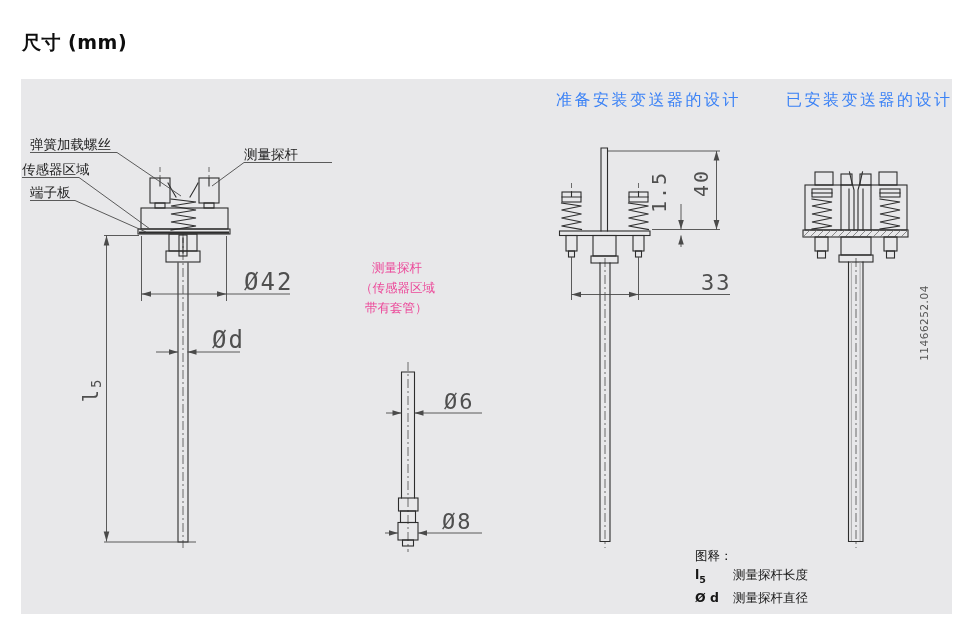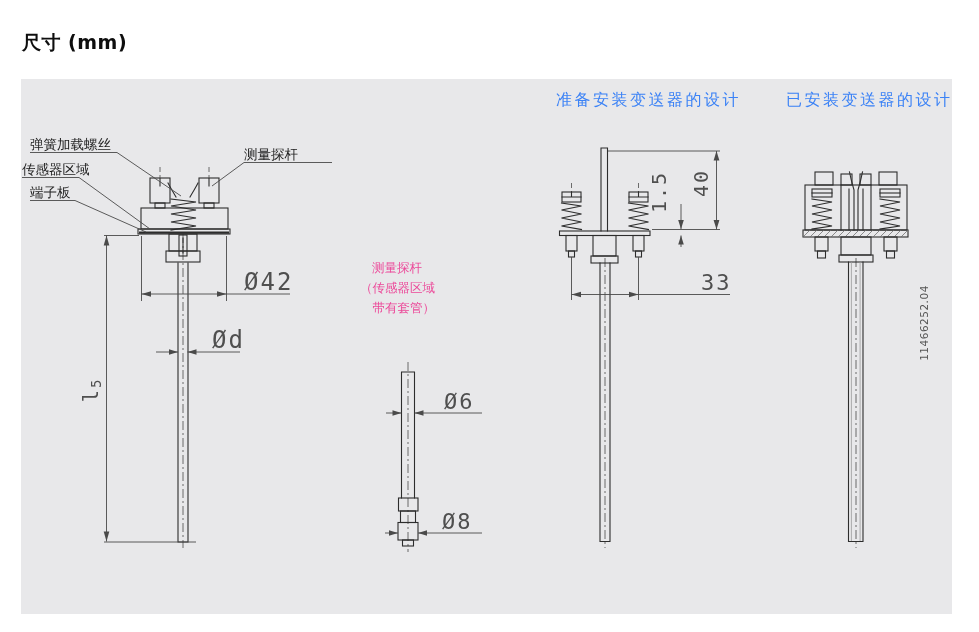--- a/index.html
+++ b/index.html
@@ -15,7 +15,7 @@
   .caption{position:absolute;left:360px;top:258px;font-size:12.5px;line-height:20px;
        color:#ec4899;white-space:nowrap;}
   .caption .c1{padding-left:12px;}
-  .caption .c3{padding-left:5px;text-align:right;}
+  .caption .c3{padding-left:5px;}
   .legend{position:absolute;left:695px;top:547px;font-size:12.5px;line-height:18.5px;color:#161616;}
   .legend .sym{display:inline-block;width:38px;font-weight:600;}
   .legend sub{font-size:9.5px;}

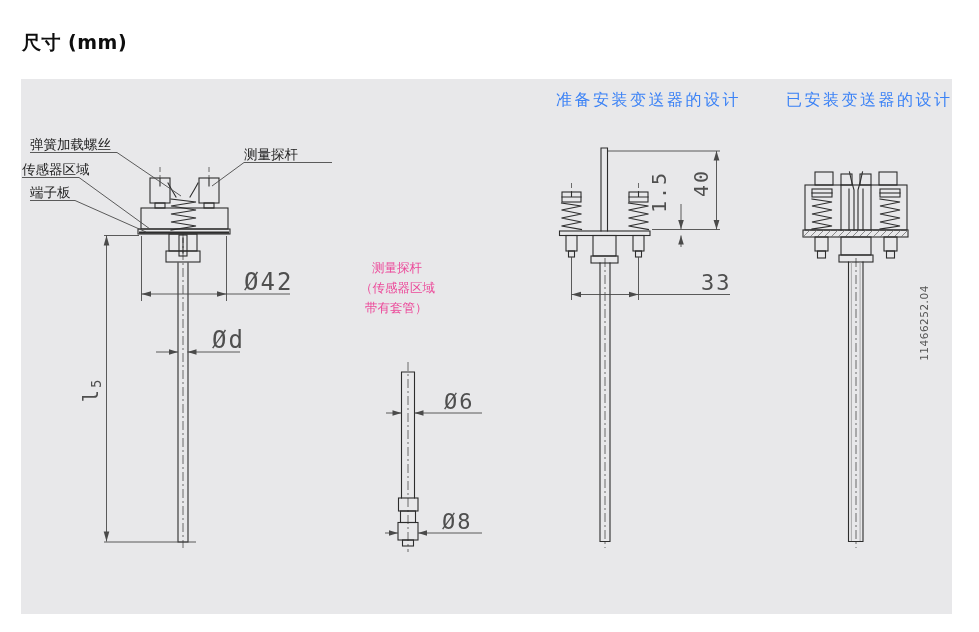--- a/index.html
+++ b/index.html
@@ -215,6 +215,11 @@
     <div class="c3">带有套管）</div>
   </div>
 
+  <div class="legend">
+    <div>图释：</div>
+    <div><span class="sym"><span>l</span><sub>5</sub></span><span>测量探杆长度</span></div>
+    <div><span class="sym">Ø d</span><span>测量探杆直径</span></div>
+  </div>
 
 </div>
 

